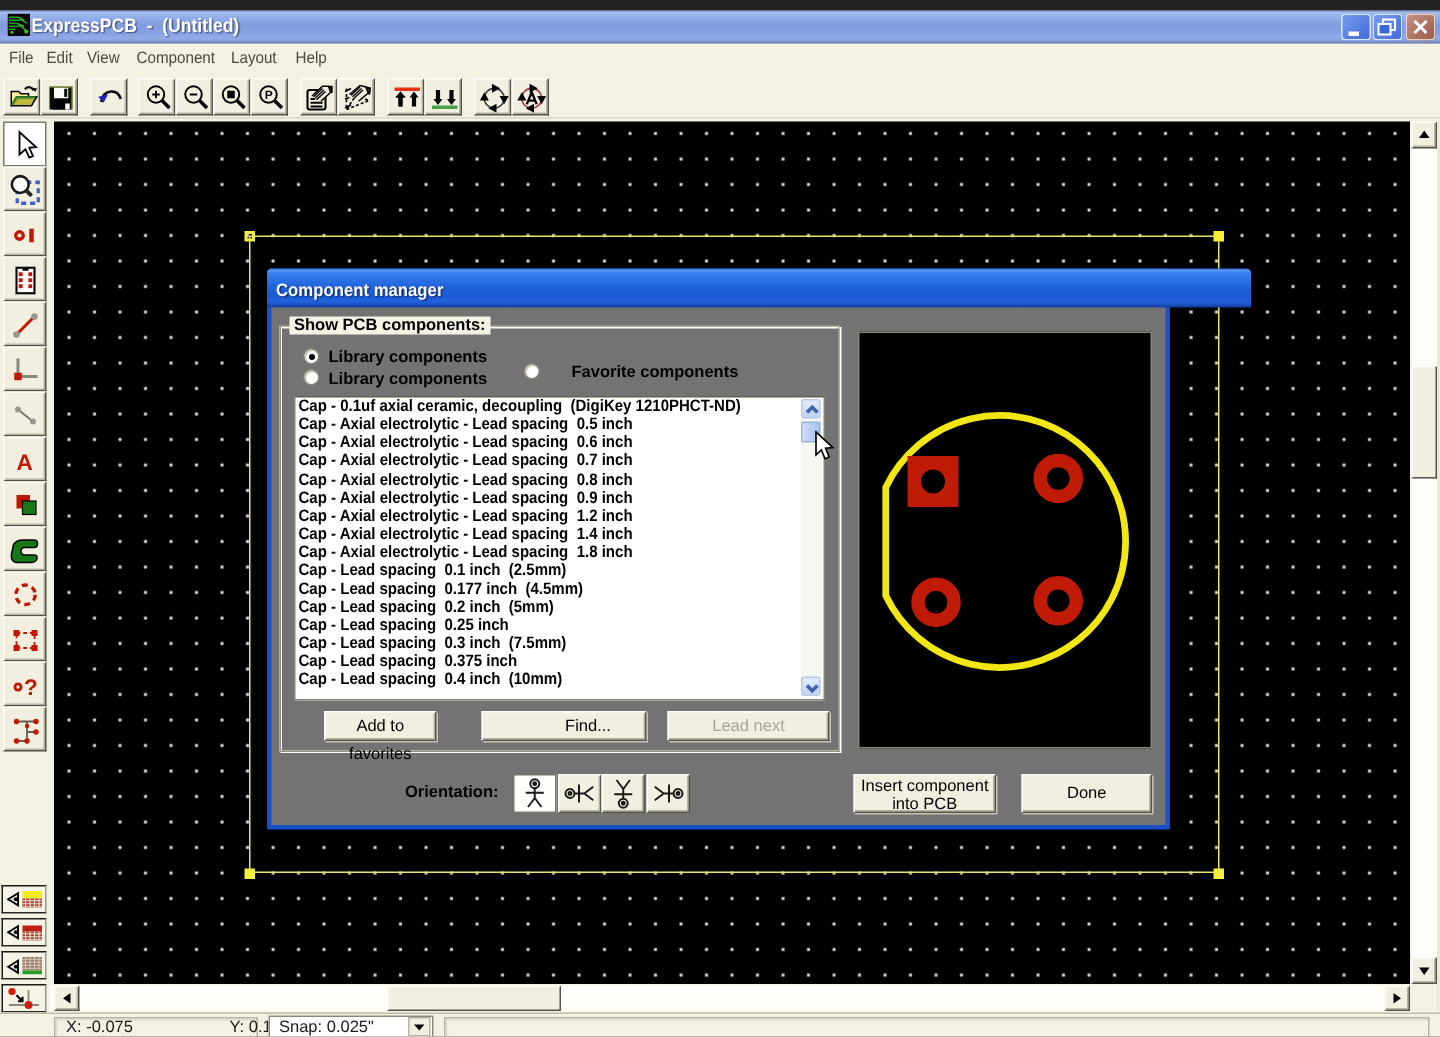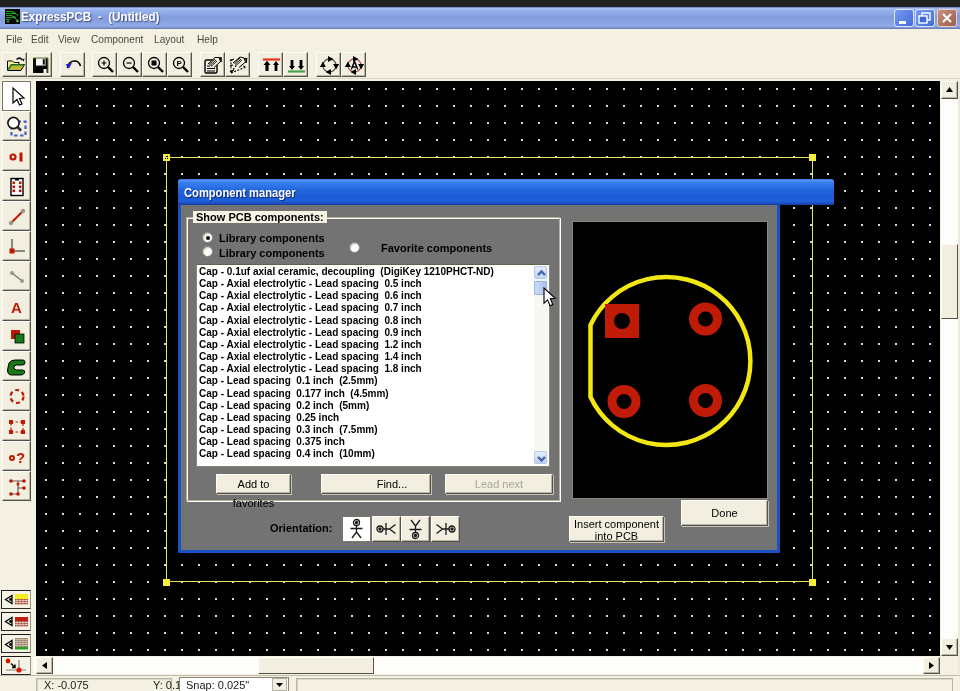--- a/index.html
+++ b/index.html
@@ -578,7 +578,7 @@
       </div>
 
       <div class="cbtn" style="left:388px; top:311px; width:95px; height:26px; font-size:11px; line-height:12px; padding-top:1px;">Insert component<br>into PCB</div>
-      <div class="cbtn" style="left:500px; top:295px; width:87px; height:26px; line-height:24px;">Done</div>
+      <div class="cbtn" style="left:500px; top:311px; width:87px; height:26px; line-height:24px;">Done</div>
     </div>
   </div>
 </div>

